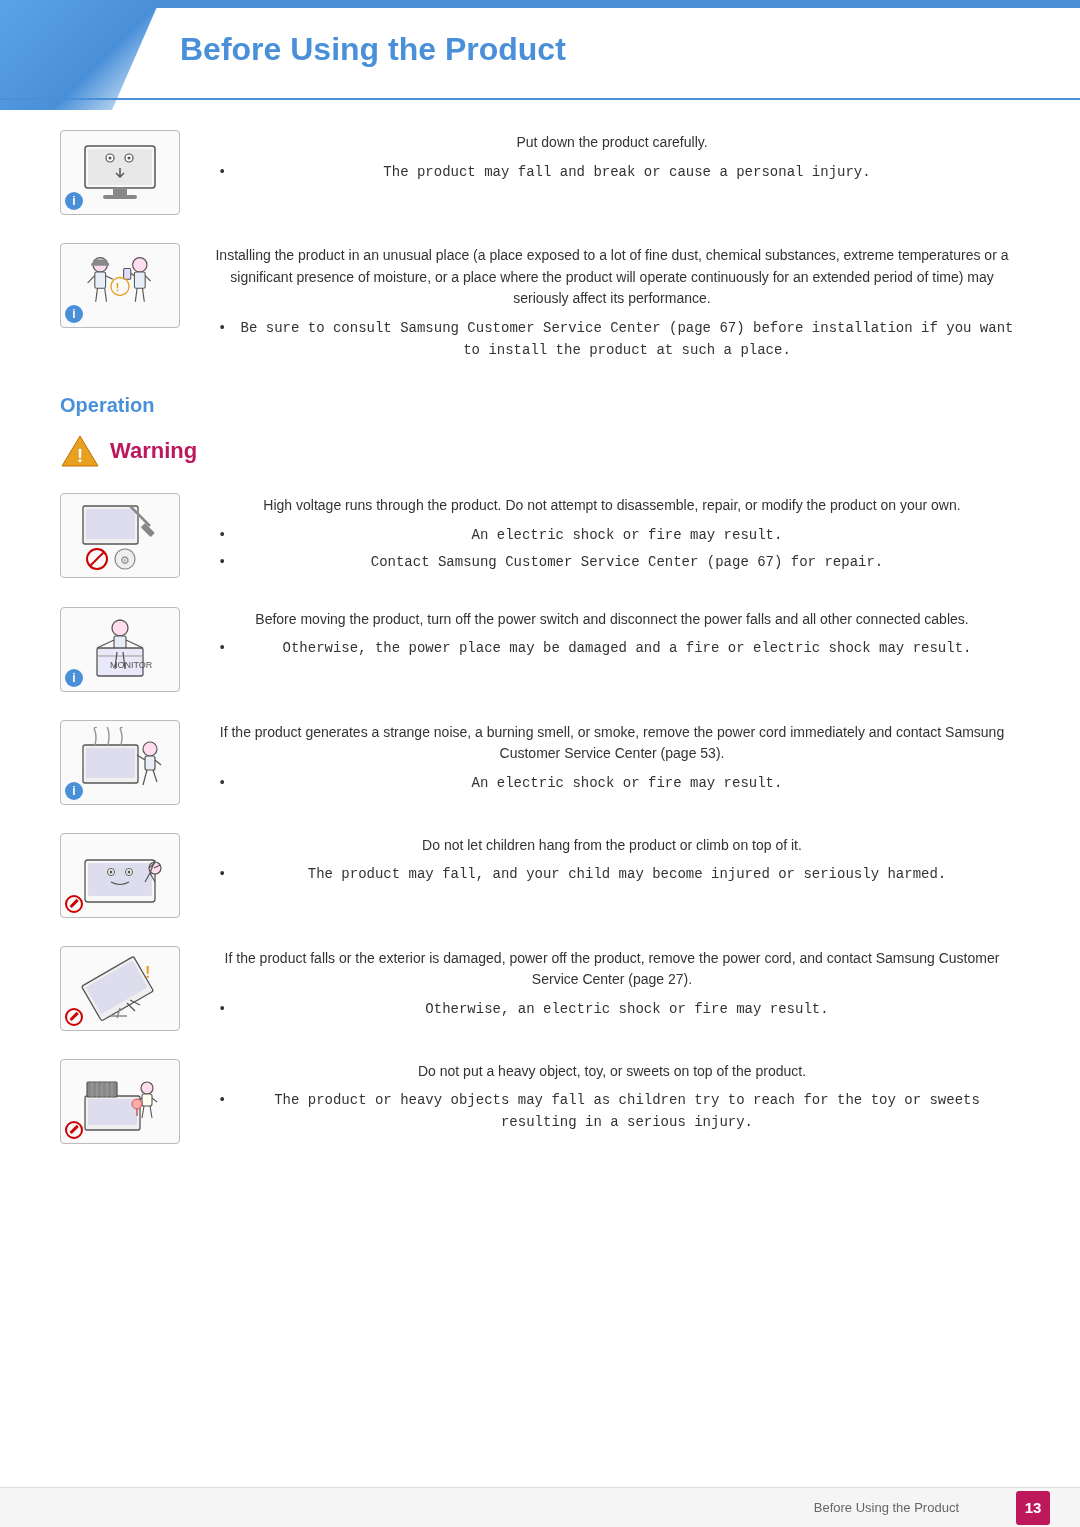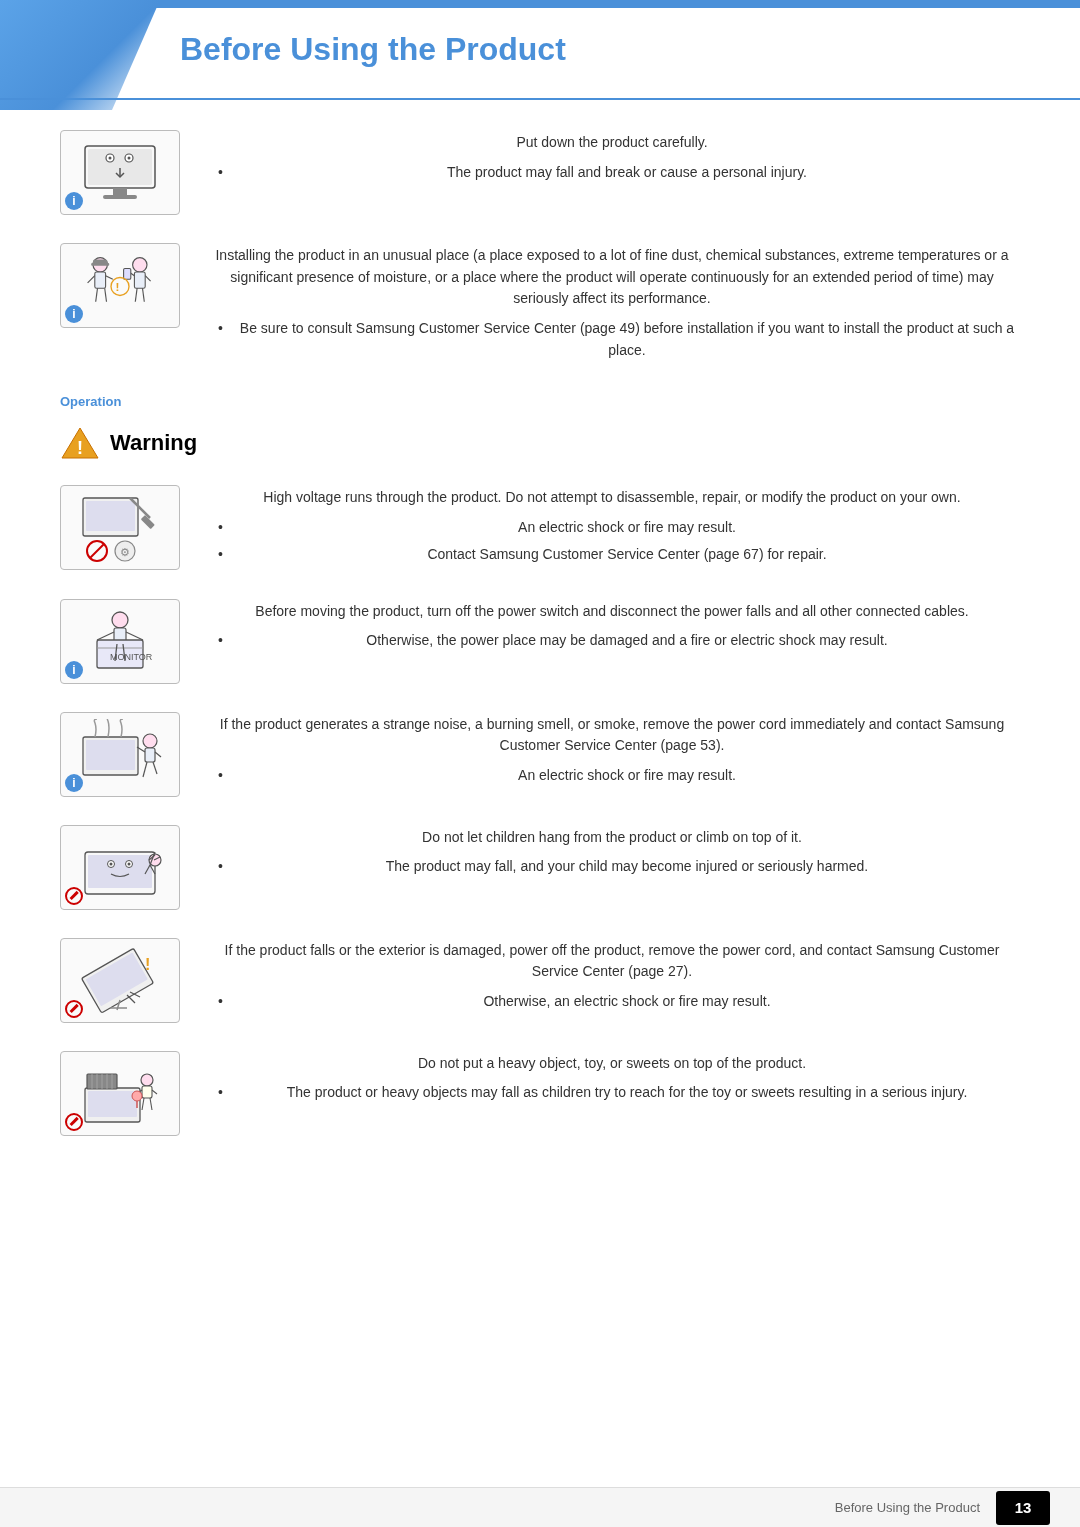--- a/index.html
+++ b/index.html
@@ -95,6 +95,7 @@
       padding-left: 20px;
       margin-bottom: 5px;
       line-height: 1.55;
+      font-family: Liberation Mono, monospace;
     }
     .bullet-list li::before {
       content: "•";

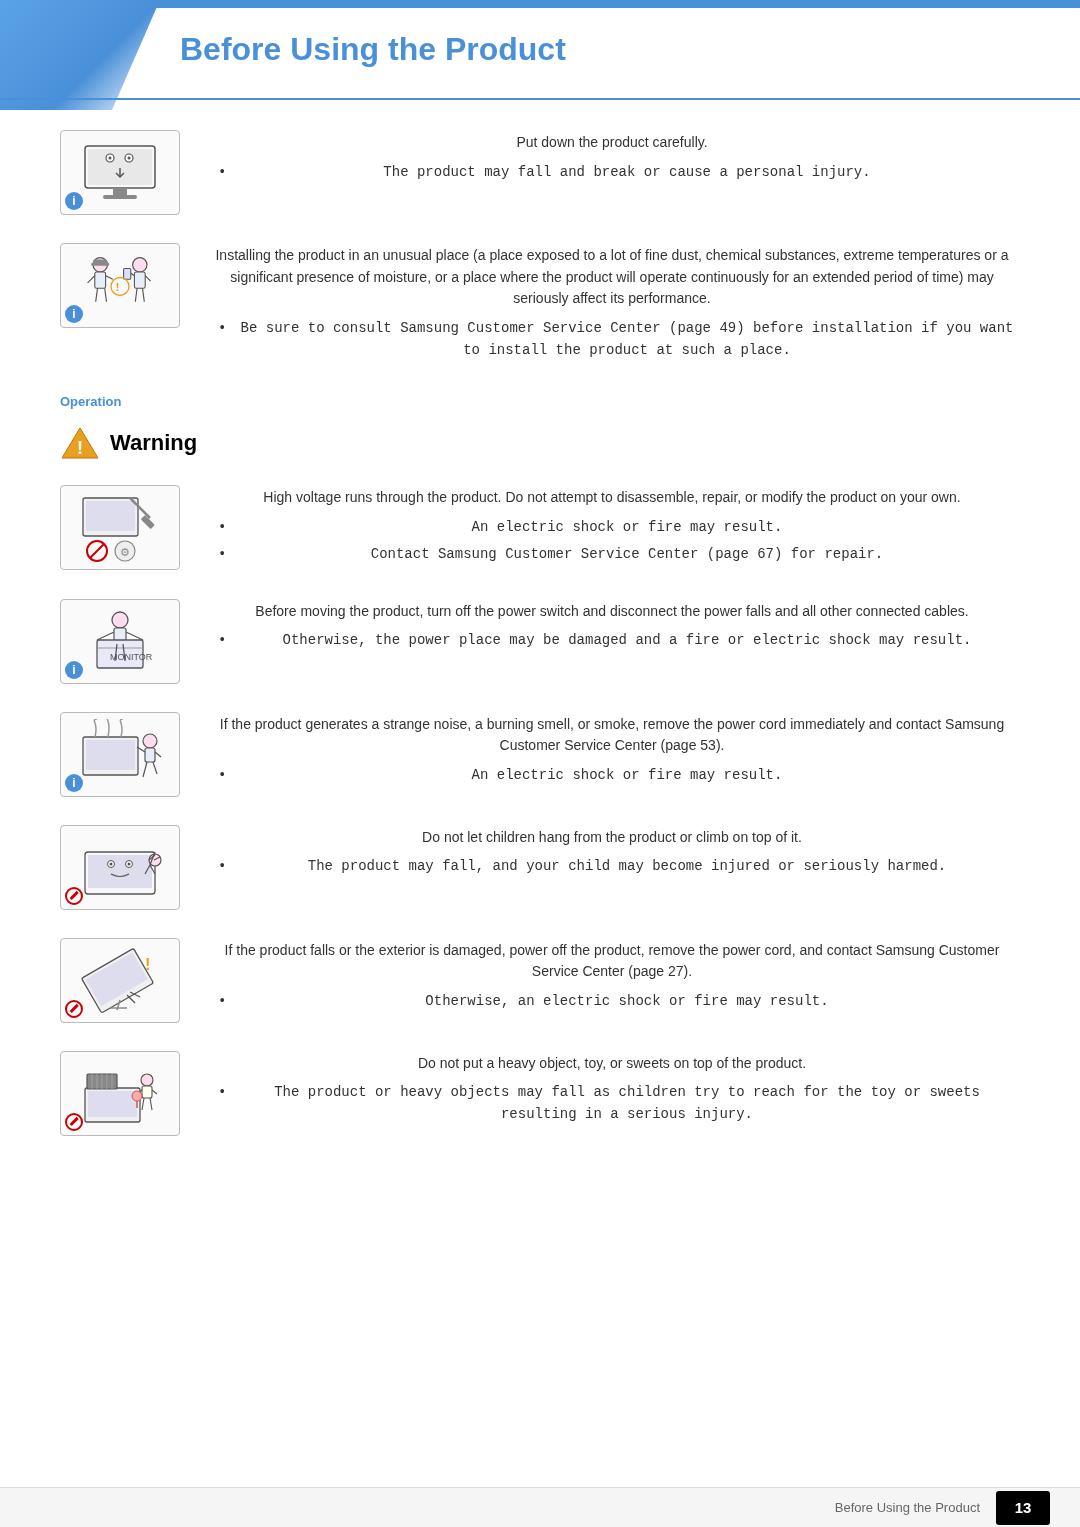--- a/index.html
+++ b/index.html
@@ -277,7 +277,7 @@
     <div class="instruction-text">
       <p>Installing the product in an unusual place (a place exposed to a lot of fine dust, chemical substances, extreme temperatures or a significant presence of moisture, or a place where the product will operate continuously for an extended period of time) may seriously affect its performance.</p>
       <ul class="bullet-list">
-        <li>Be sure to consult Samsung Customer Service Center (page 49) before installation if you want to install the product at such a place.</li>
+        <li>Be sure to consult Samsung Customer Service Center (page 67) before installation if you want to install the product at such a place.</li>
       </ul>
     </div>
   </div>

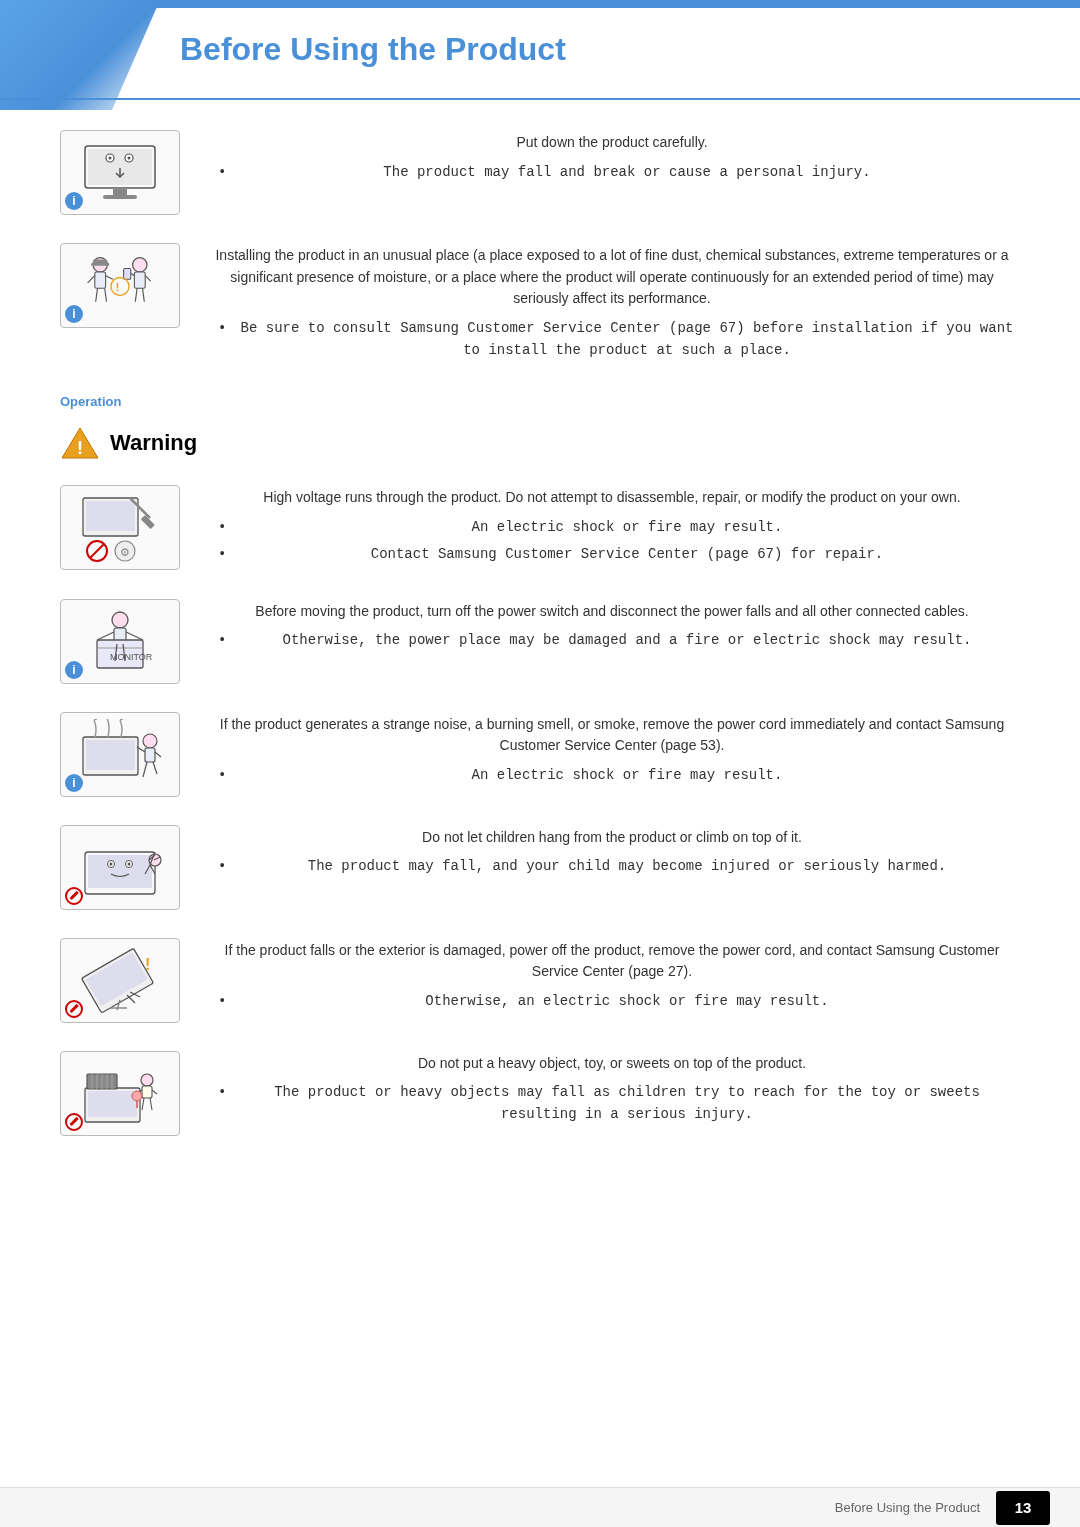--- a/index.html
+++ b/index.html
@@ -106,7 +106,7 @@
 
     
     .section-heading {
-      font-size: 13px;
+      font-size: 20px;
       font-weight: bold;
       color: #4a90d9;
       margin: 20px 0 16px 0;

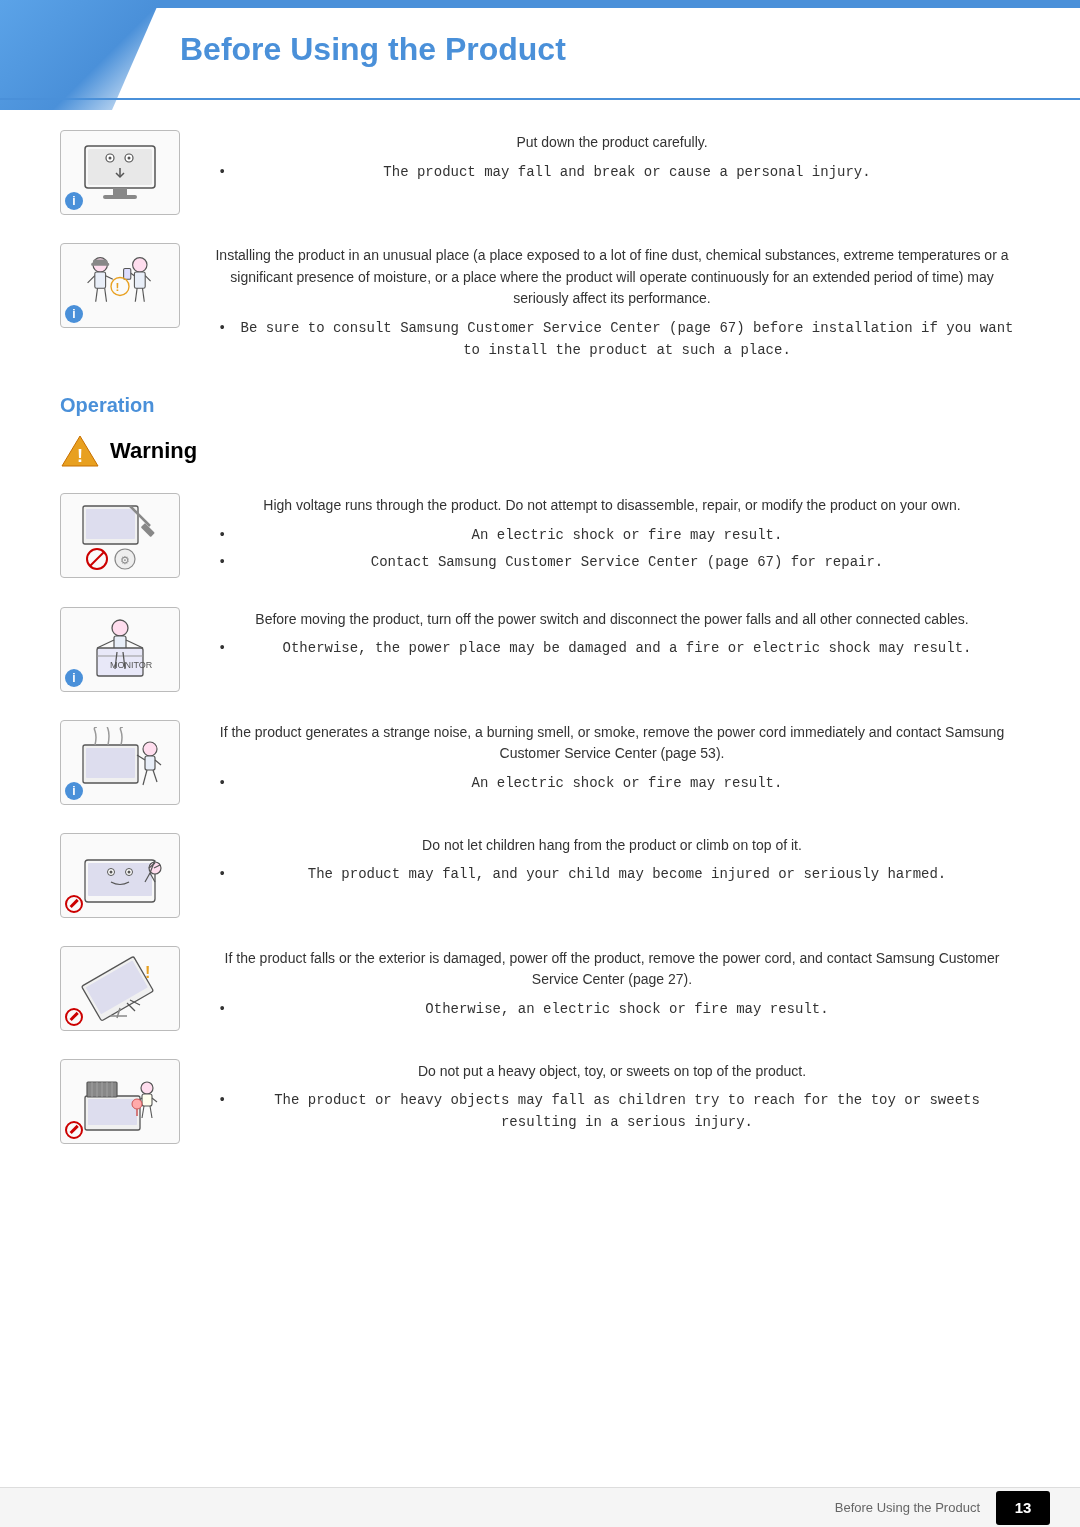--- a/index.html
+++ b/index.html
@@ -129,7 +129,7 @@
     .warning-label {
       font-size: 22px;
       font-weight: bold;
-      color: #000000;
+      color: #be185d;
     }
 
     

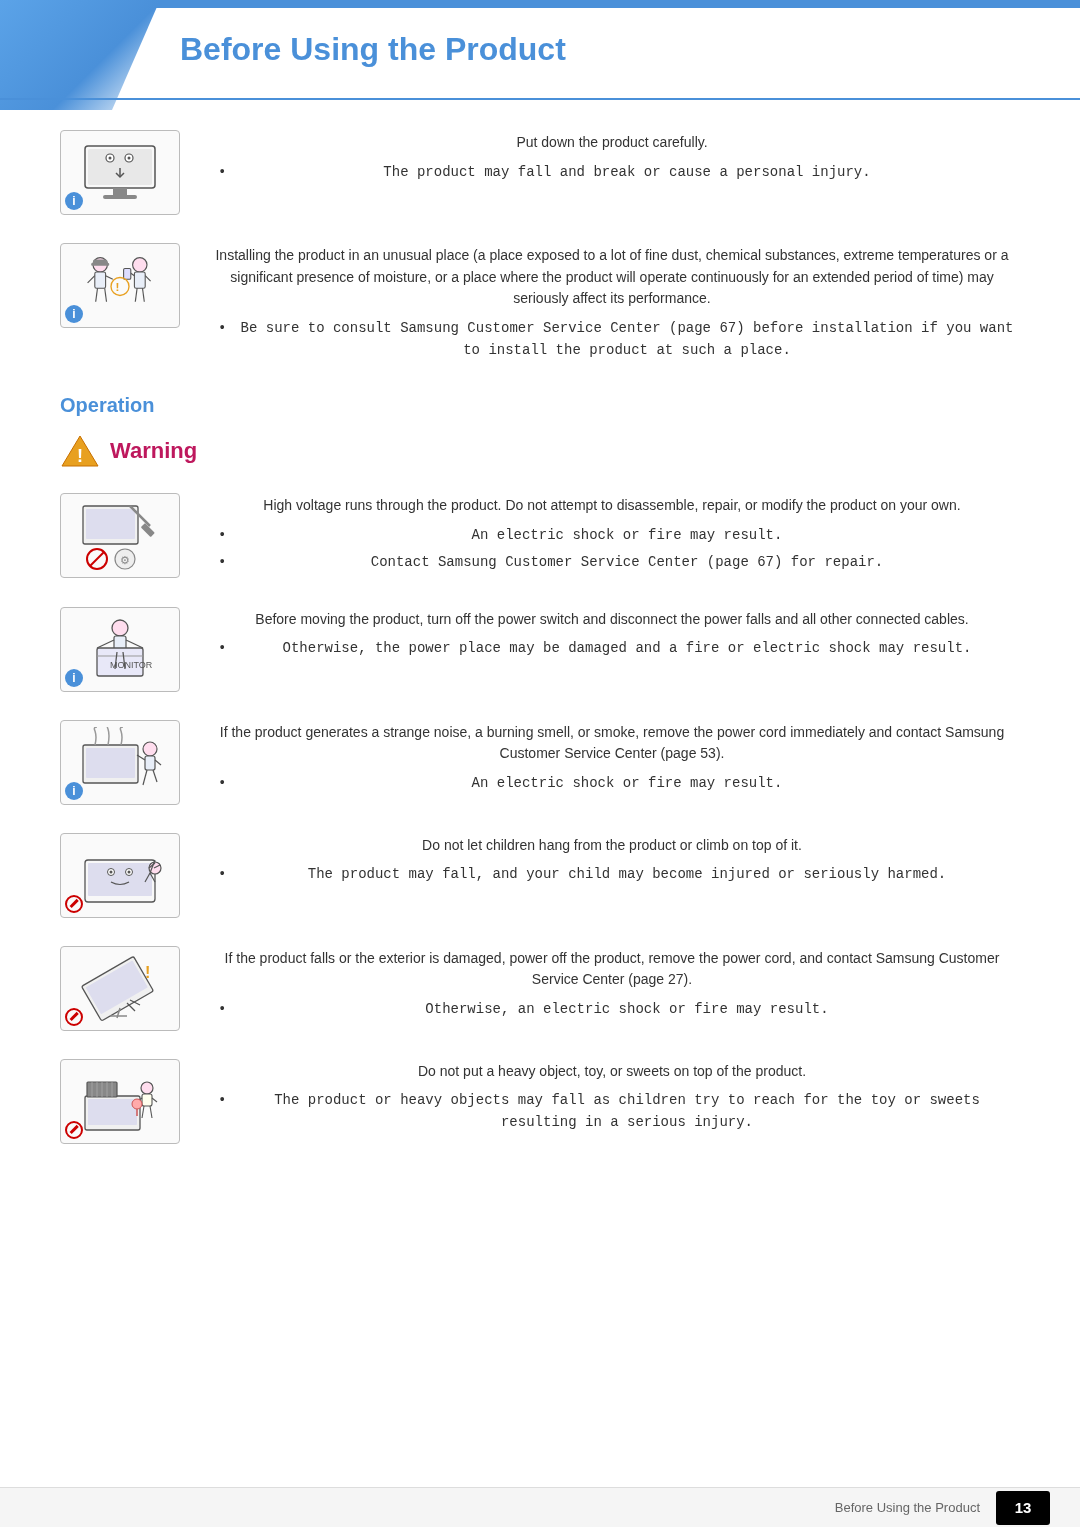--- a/index.html
+++ b/index.html
@@ -150,16 +150,17 @@
       color: #666;
     }
     .footer-page {
-      background: #000000;
+      background: #be185d;
       color: #fff;
       font-size: 15px;
       font-weight: bold;
-      width: 54px;
+      width: 34px;
       height: 34px;
       display: flex;
       align-items: center;
       justify-content: center;
       border-radius: 3px;
+      margin-left: 41px;
     }
 
     

